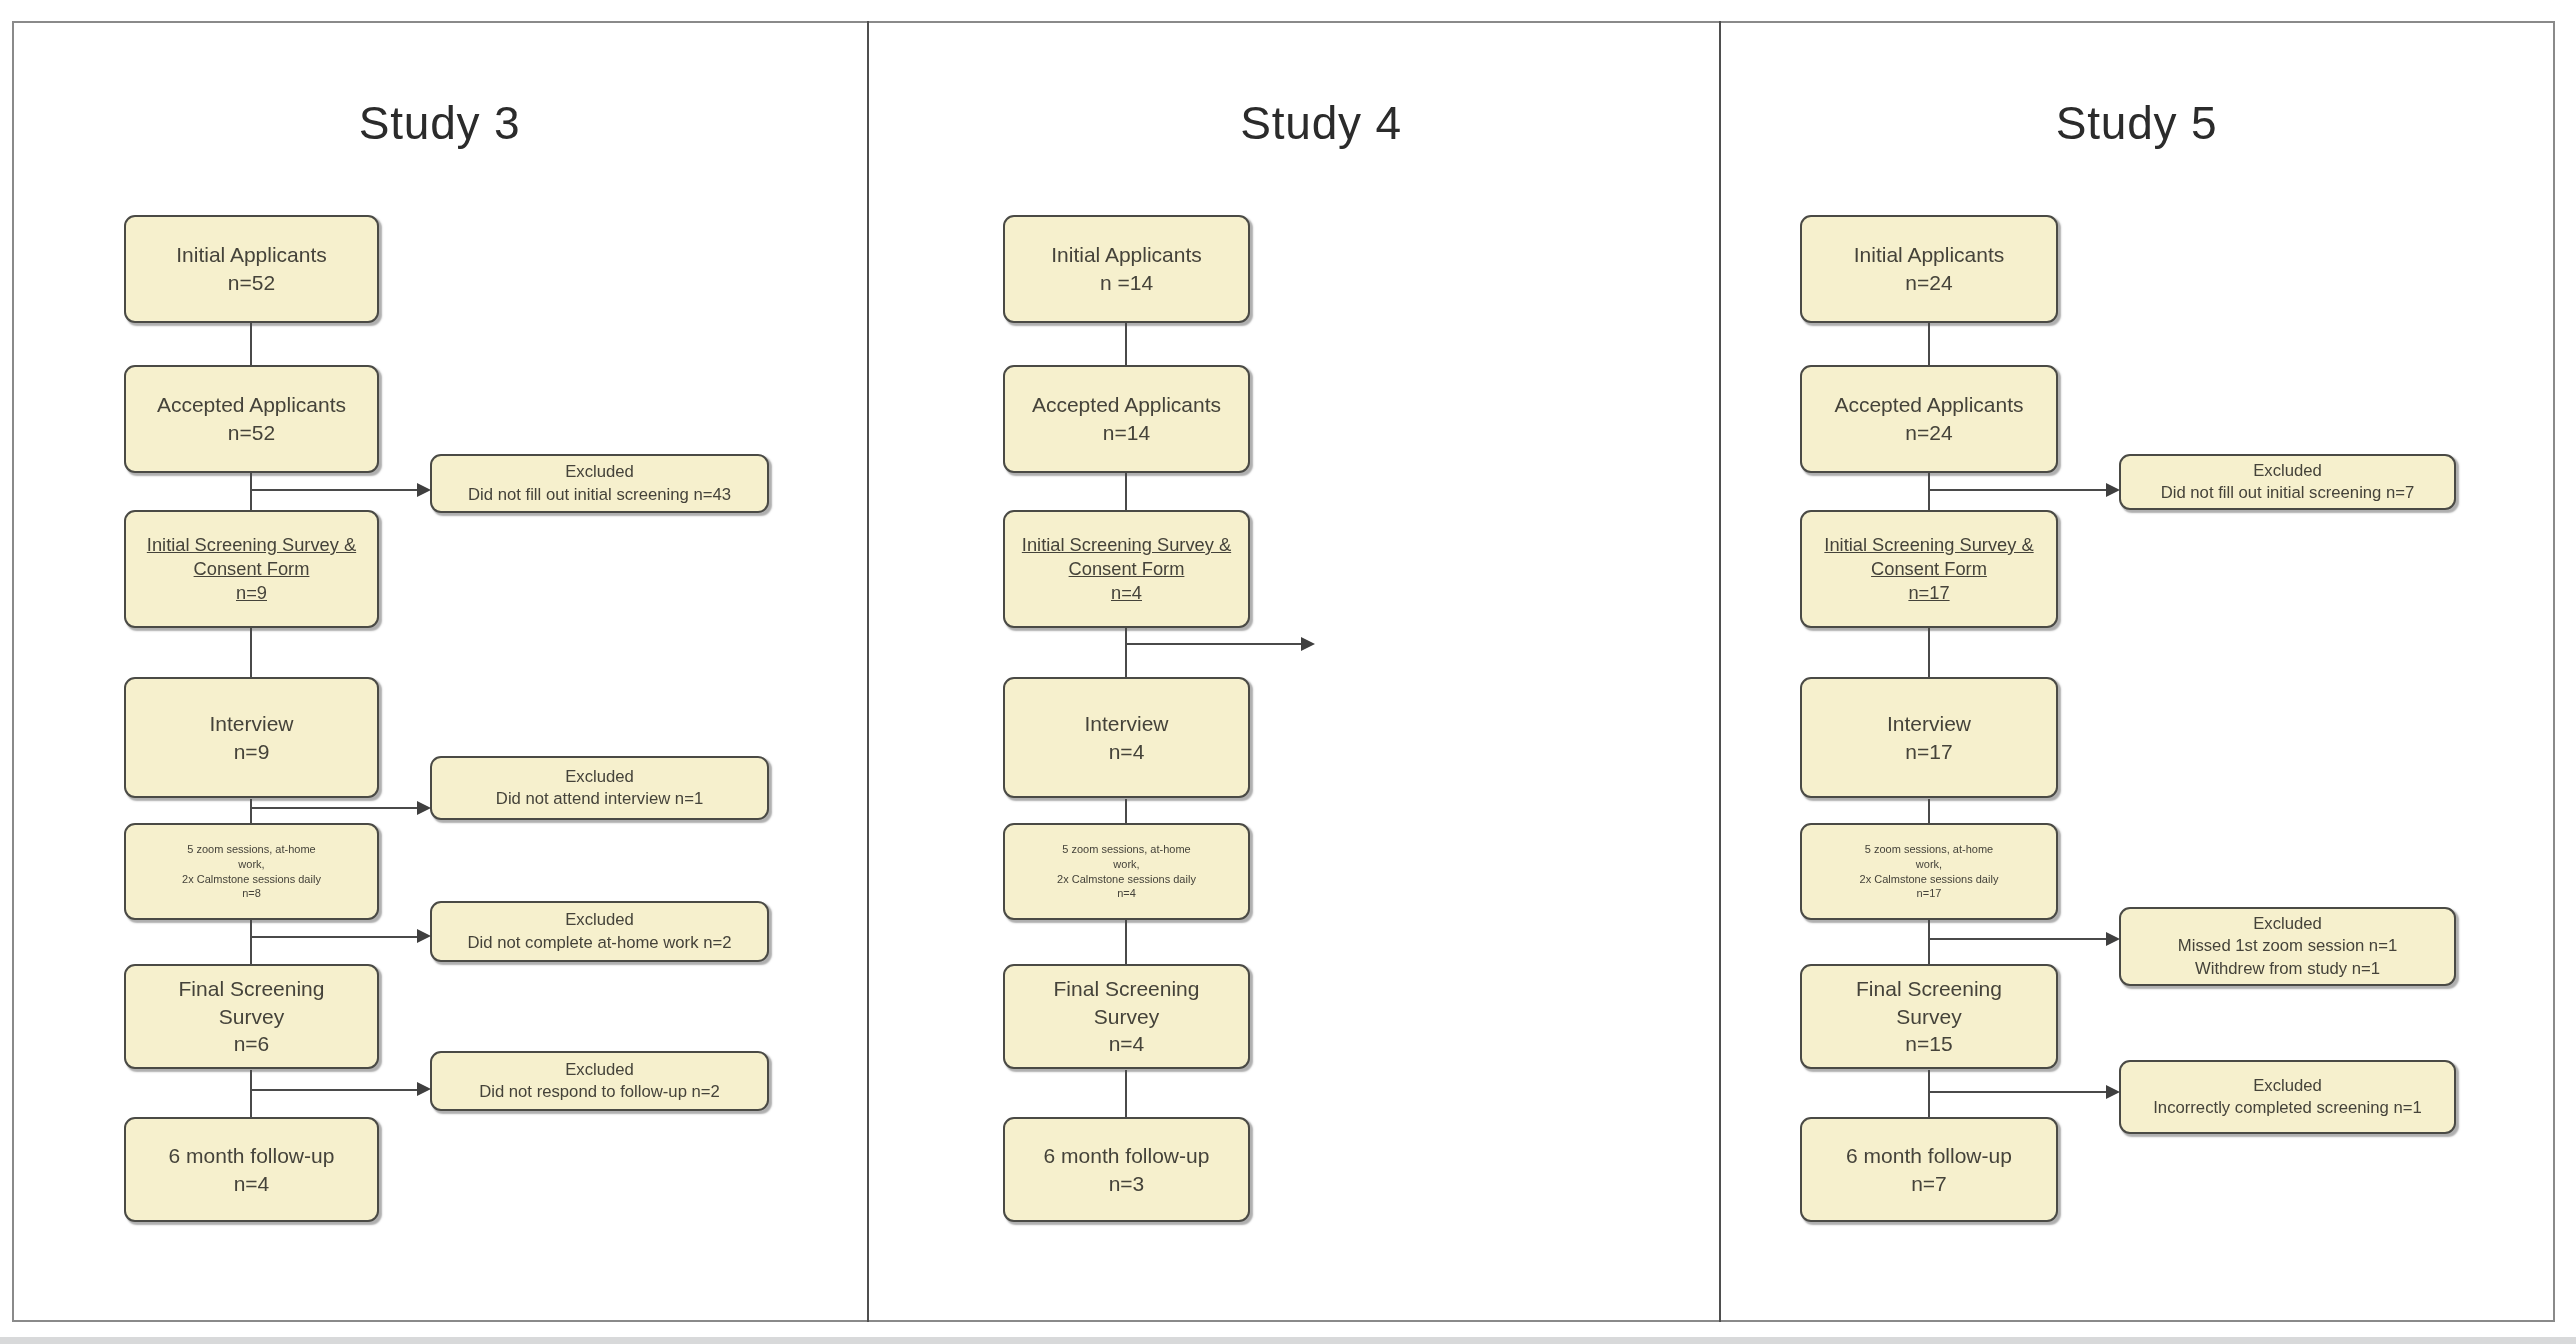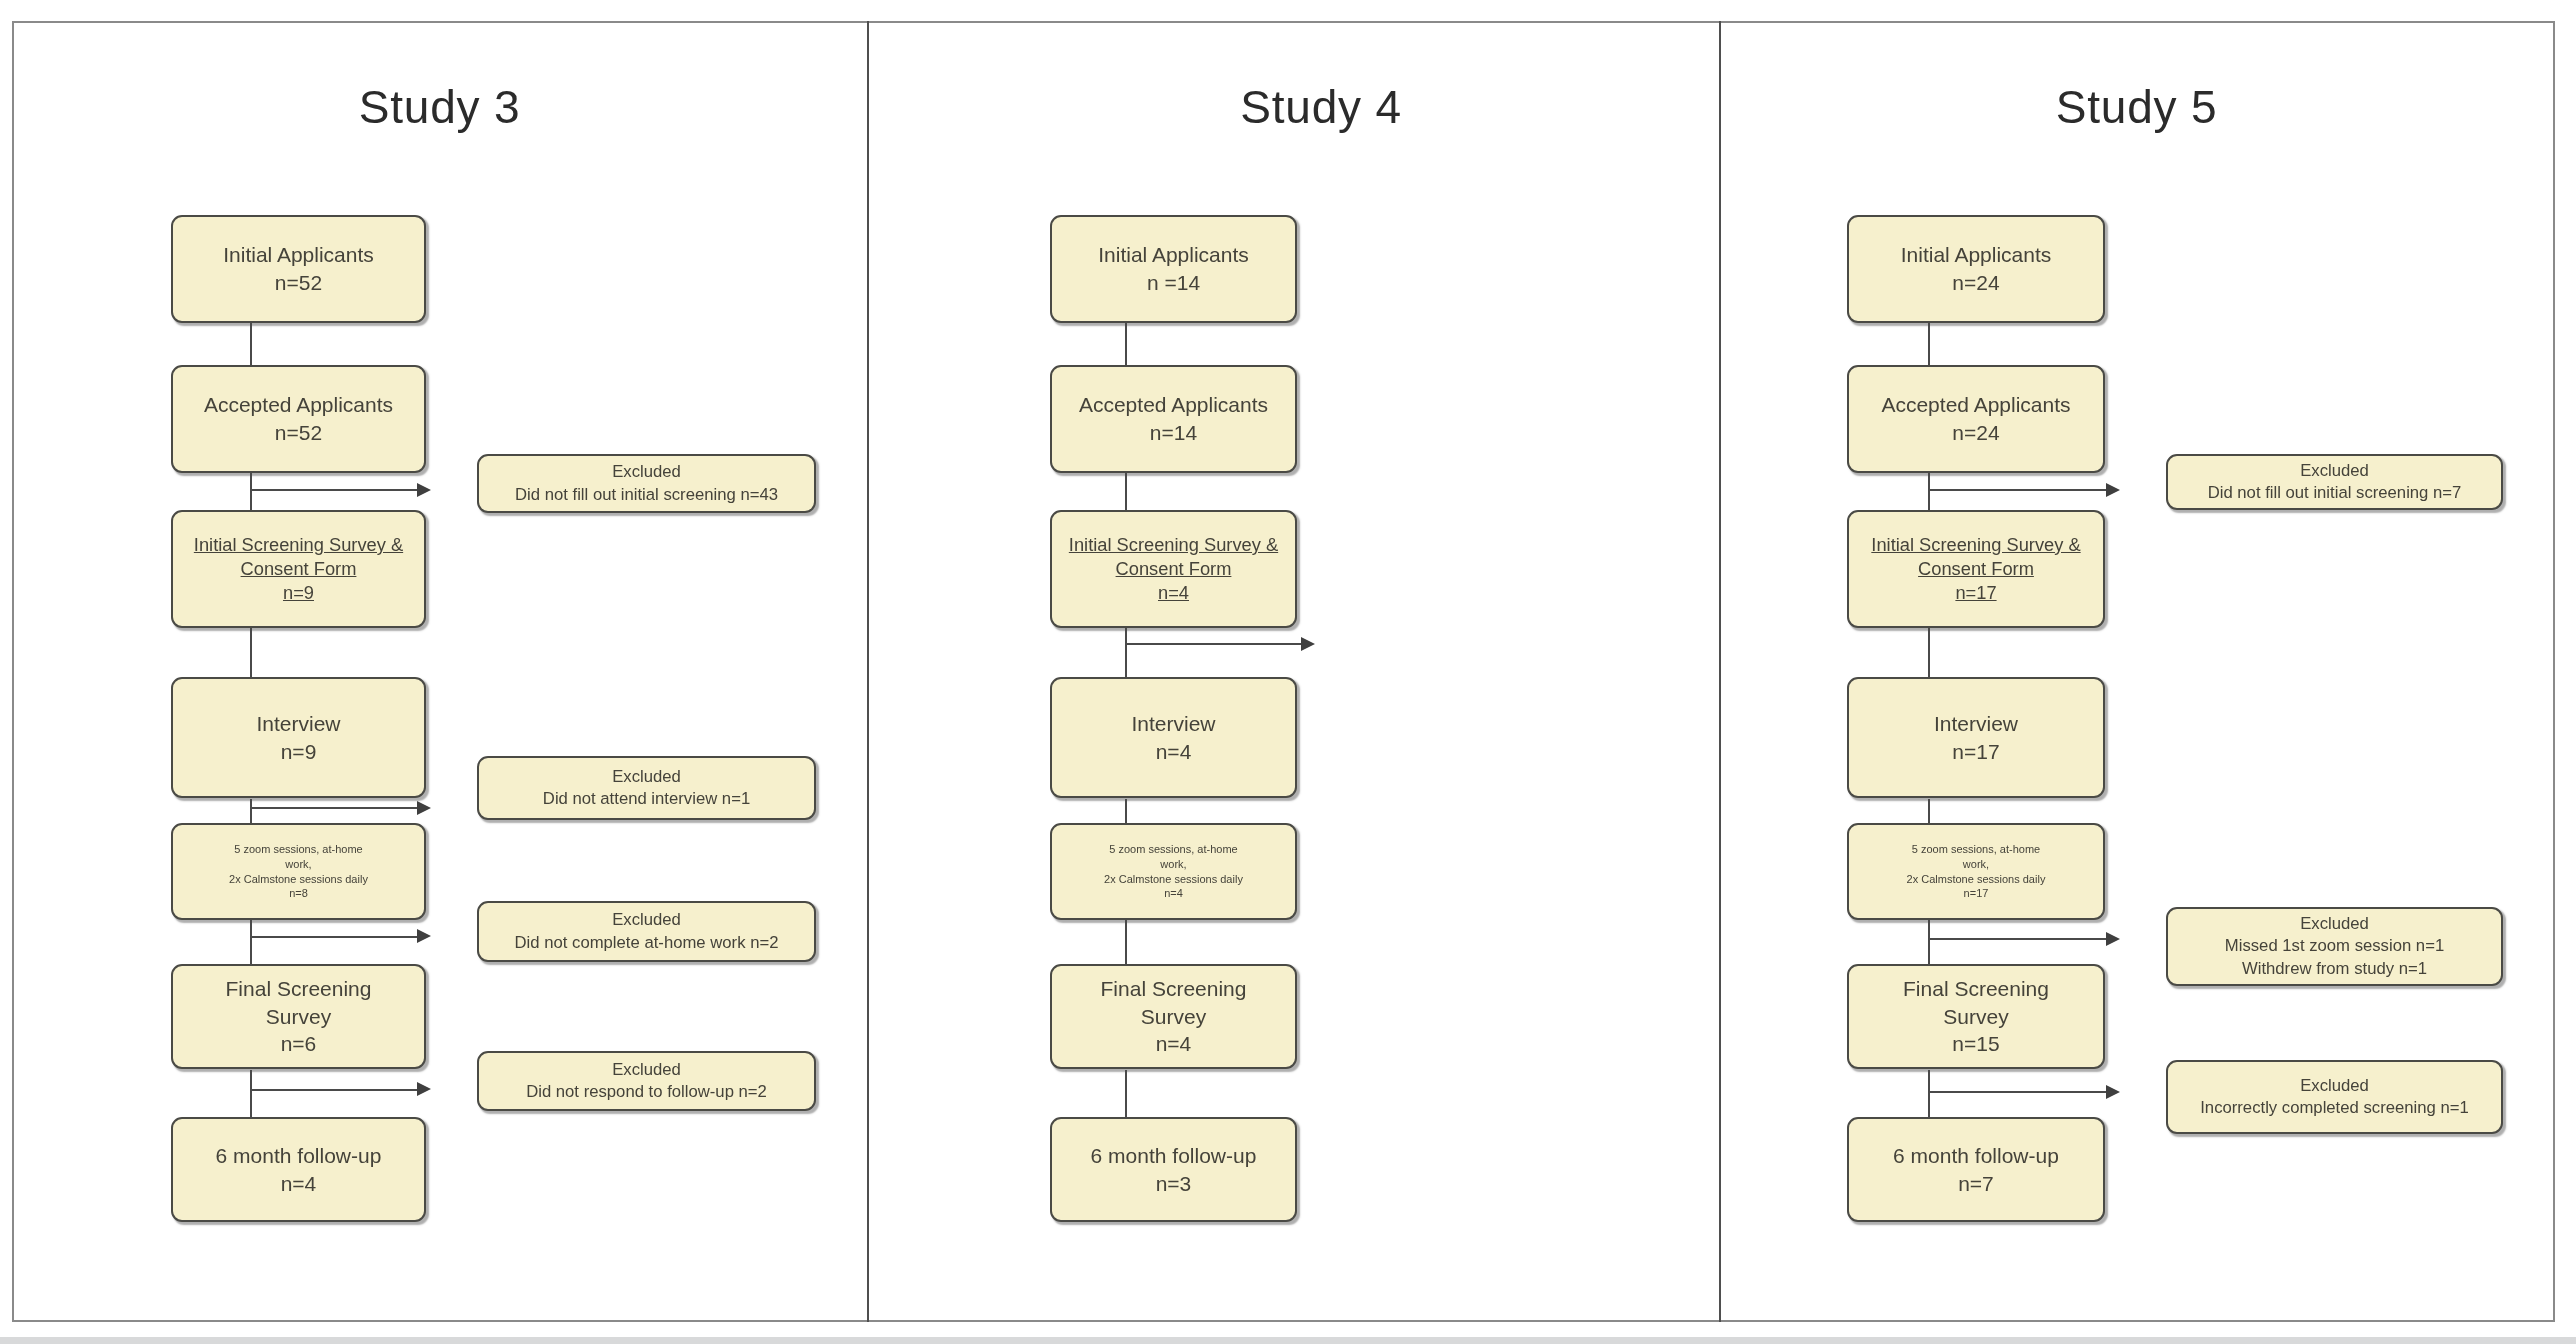--- a/index.html
+++ b/index.html
@@ -11,7 +11,7 @@
     border:2.4px solid #8a8a8a;box-sizing:border-box;background:#ffffff;}
   .divider{position:absolute;top:21px;width:2.4px;height:1301px;background:#4f4f4f;}
   .bottom-strip{position:absolute;left:0;top:1337px;width:2576px;height:8px;background:#d8d9da;}
-  .title{position:absolute;top:80px;margin:0;font-size:46px;font-weight:400;
+  .title{position:absolute;top:96px;margin:0;font-size:46px;font-weight:400;
     color:#2b2b2b;text-align:center;letter-spacing:0.8px;}
   .box{position:absolute;background:#f6f0cd;border:2.4px solid #4a4a45;border-radius:11px;
     box-sizing:border-box;display:flex;align-items:center;justify-content:center;

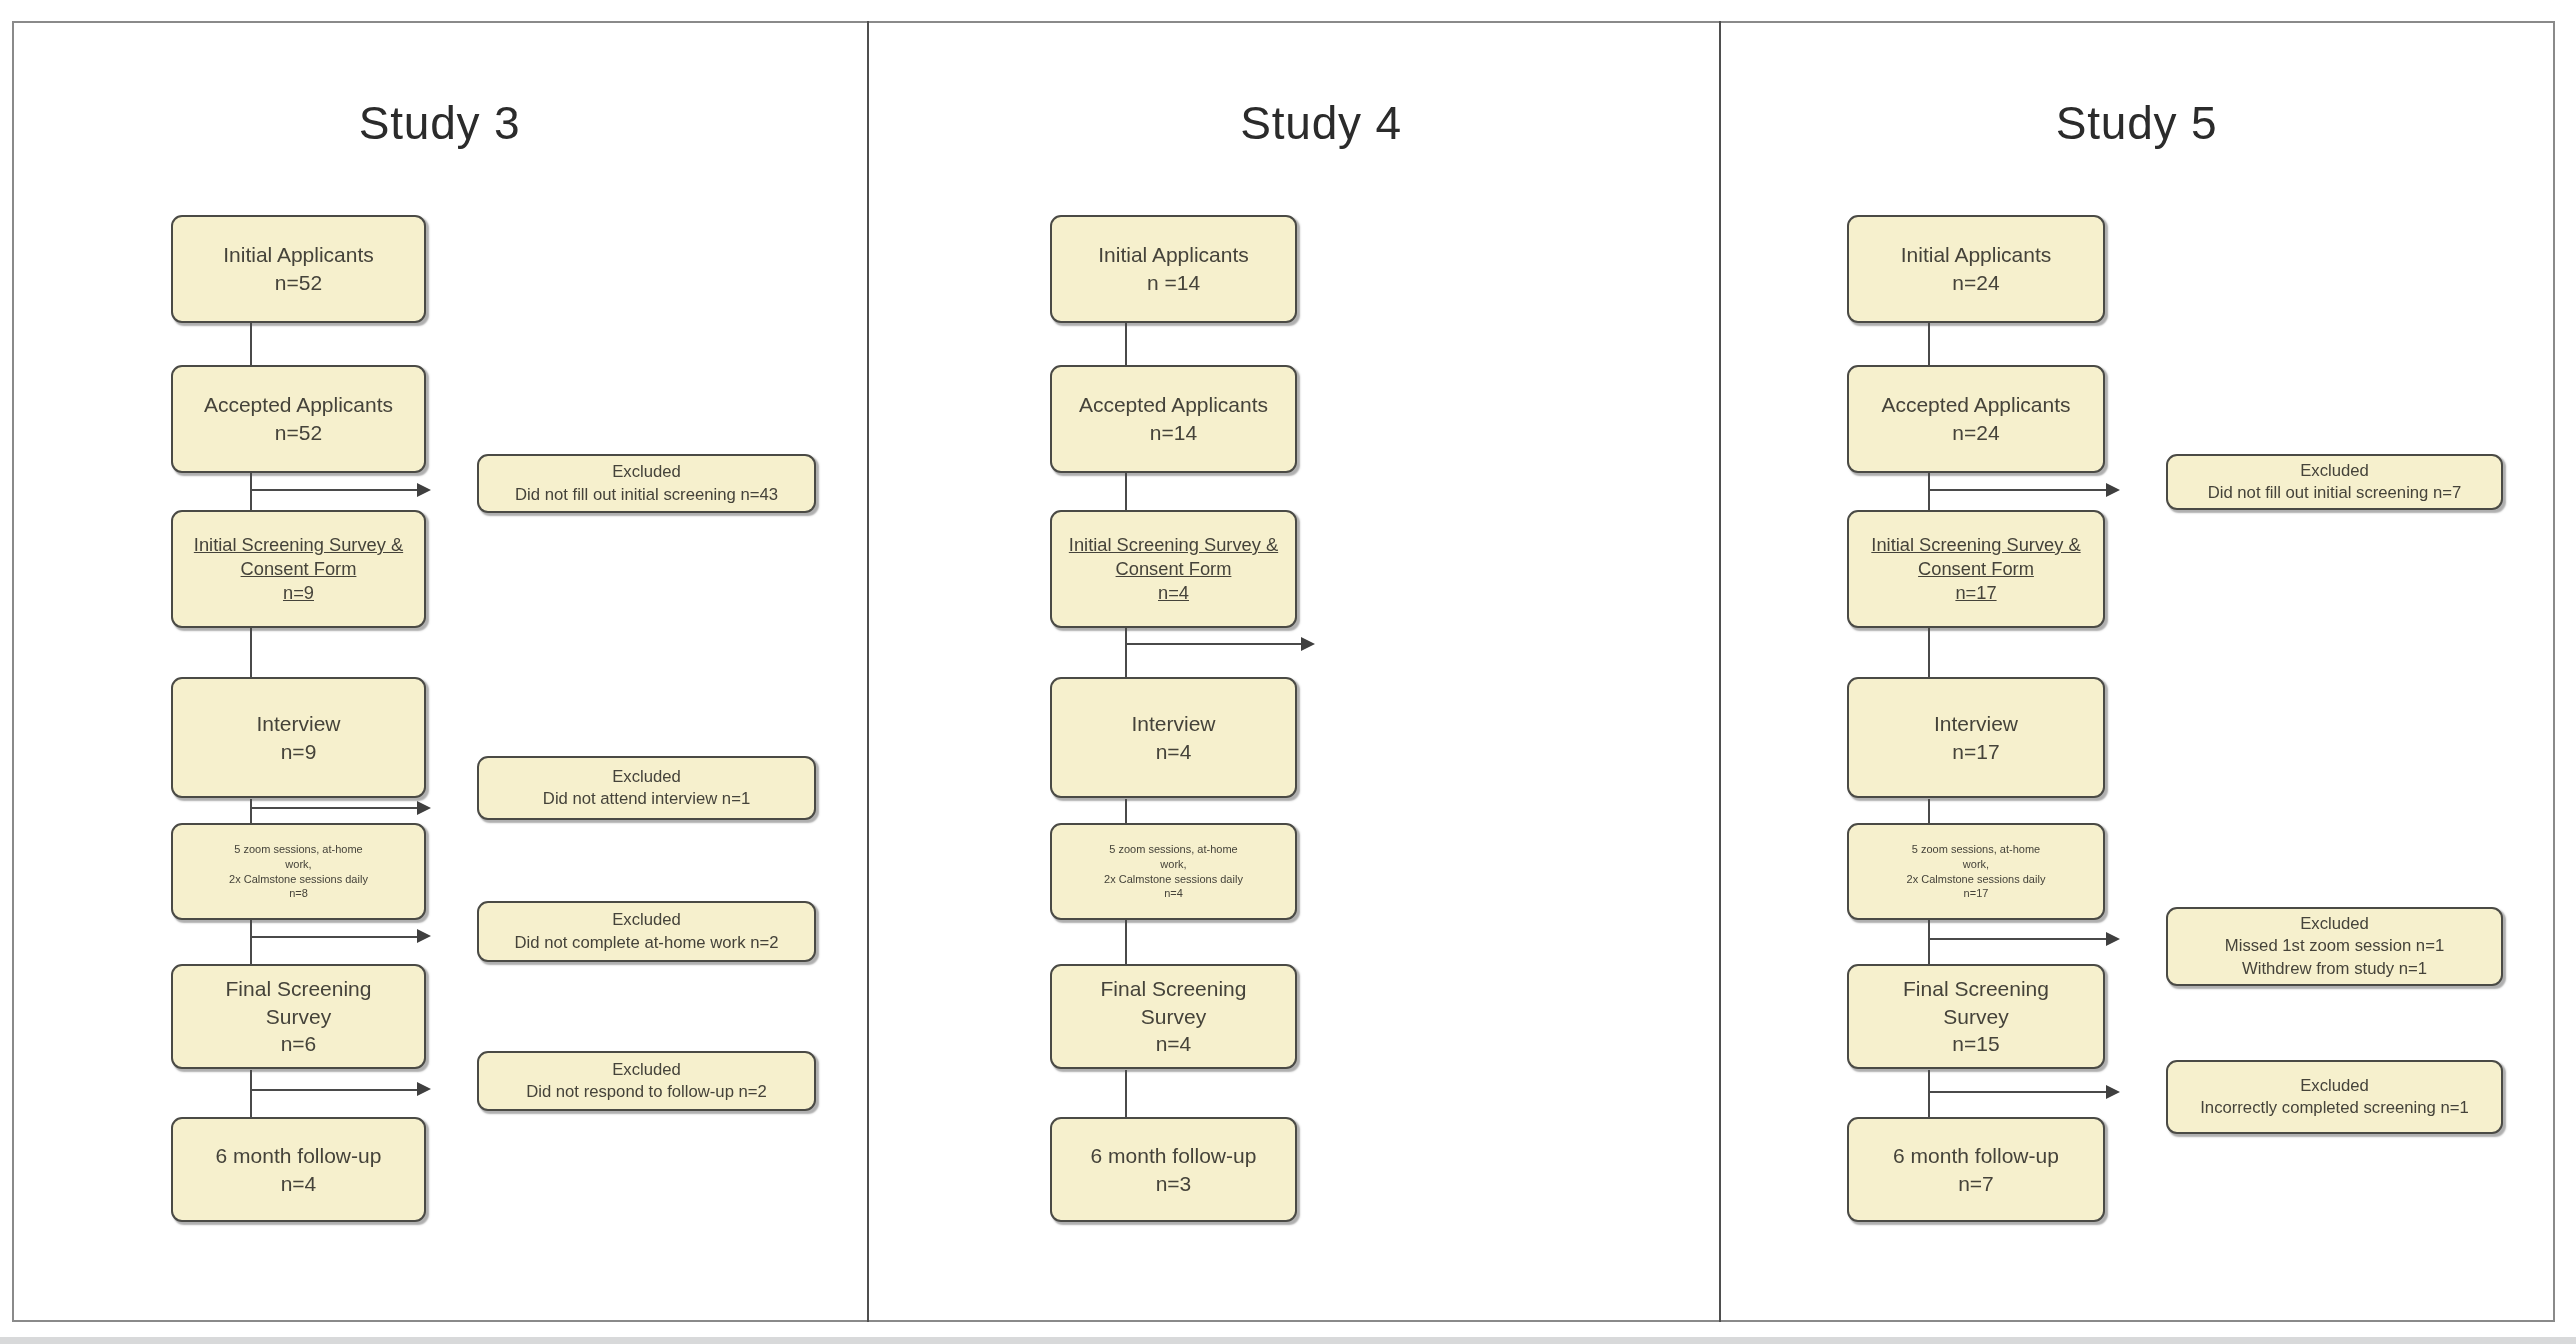--- a/index.html
+++ b/index.html
@@ -16,7 +16,7 @@
   .box{position:absolute;background:#f6f0cd;border:2.4px solid #4a4a45;border-radius:11px;
     box-sizing:border-box;display:flex;align-items:center;justify-content:center;
     text-align:center;color:#45433a;white-space:pre-line;line-height:1.32;
-    padding:7px 8px;box-shadow:2.4px 2.4px 1.6px rgba(95,95,95,0.5);margin-left:47px;}
+    padding:7px 8px;box-shadow:2.4px 2.4px 1.6px rgba(95,95,95,0.5);}
   .fs-lg{font-size:21px;}
   .fs-md{font-size:18.3px;text-decoration:underline;}
   .fs-sm{font-size:11px;}

